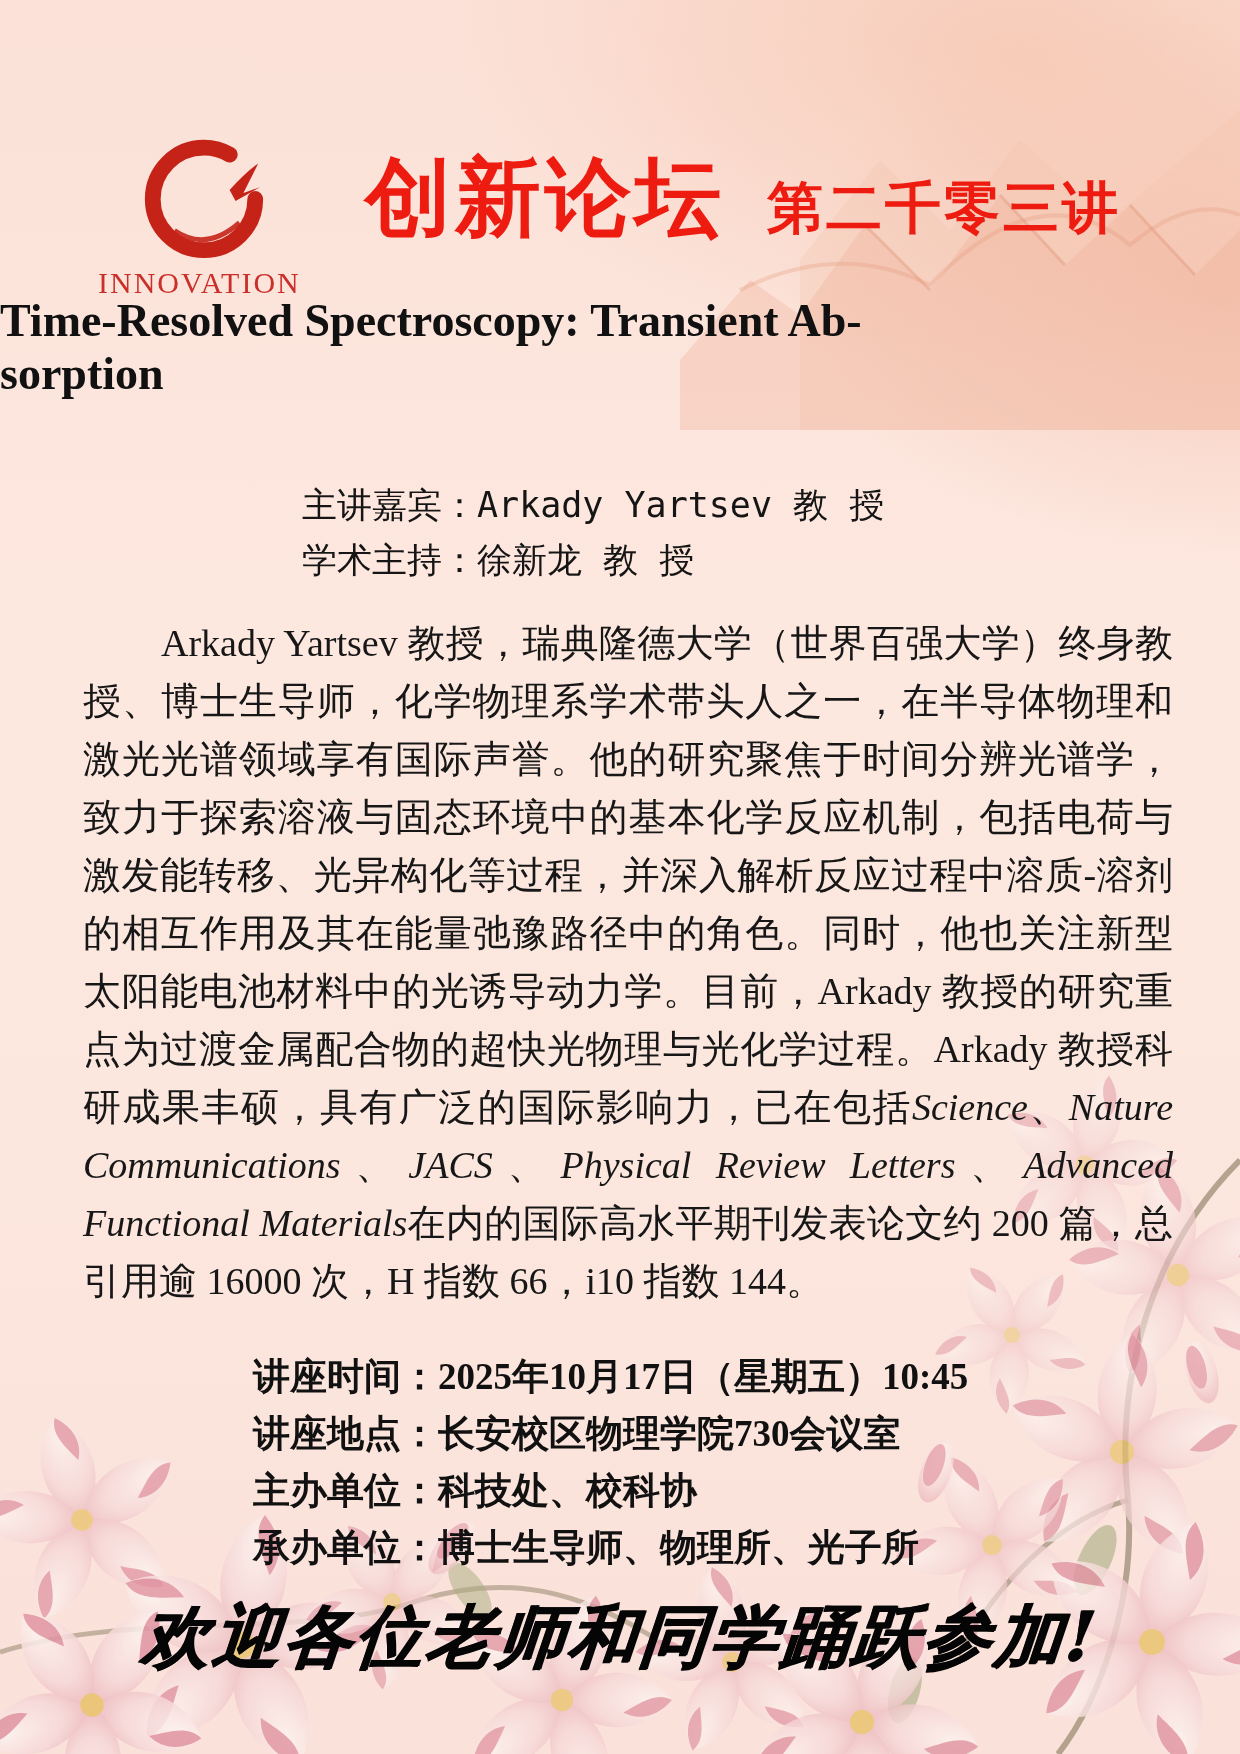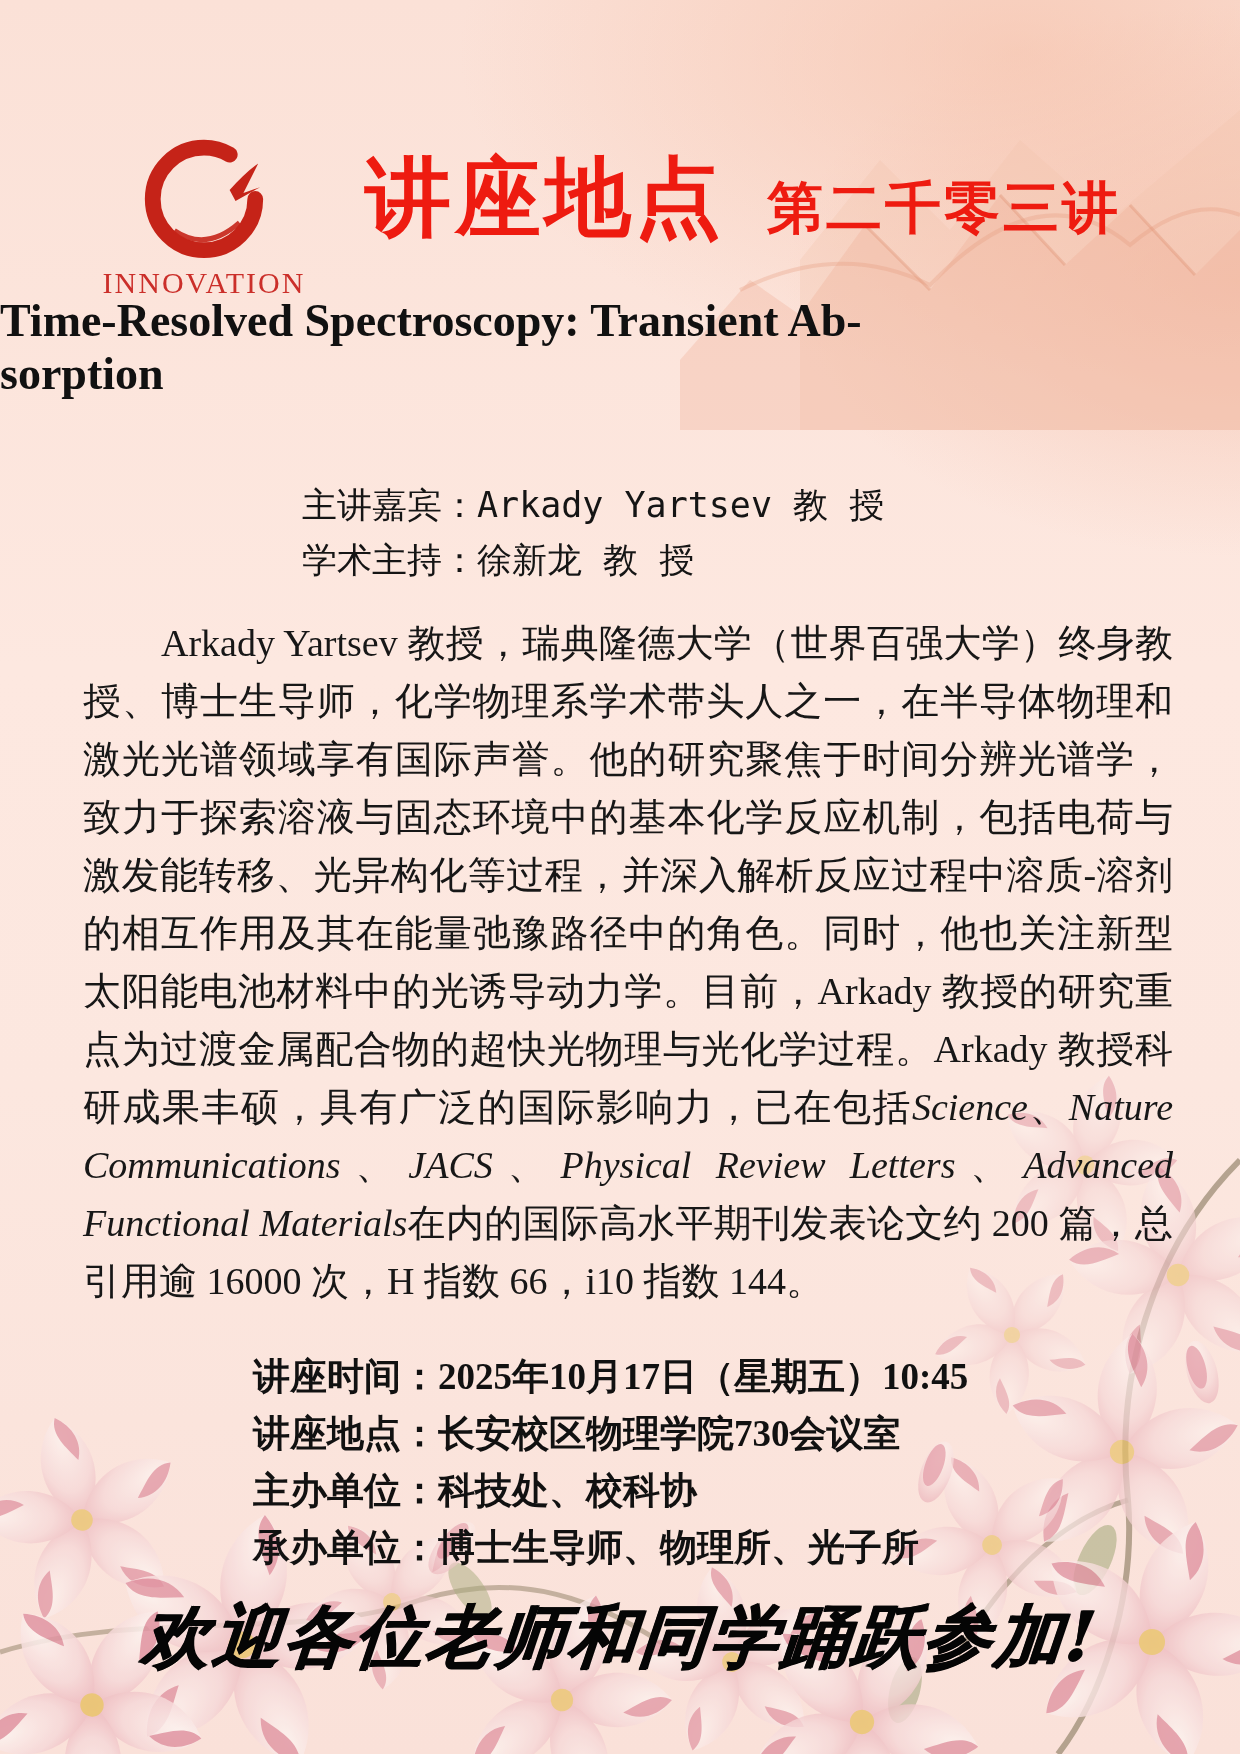--- a/index.html
+++ b/index.html
@@ -146,7 +146,7 @@
     </div>
 
     <div class="forum-row">
-      <span class="forum-title">讲座地点</span>
+      <span class="forum-title">创新论坛</span>
       <span class="lecture-no">第二千零三讲</span>
     </div>
 

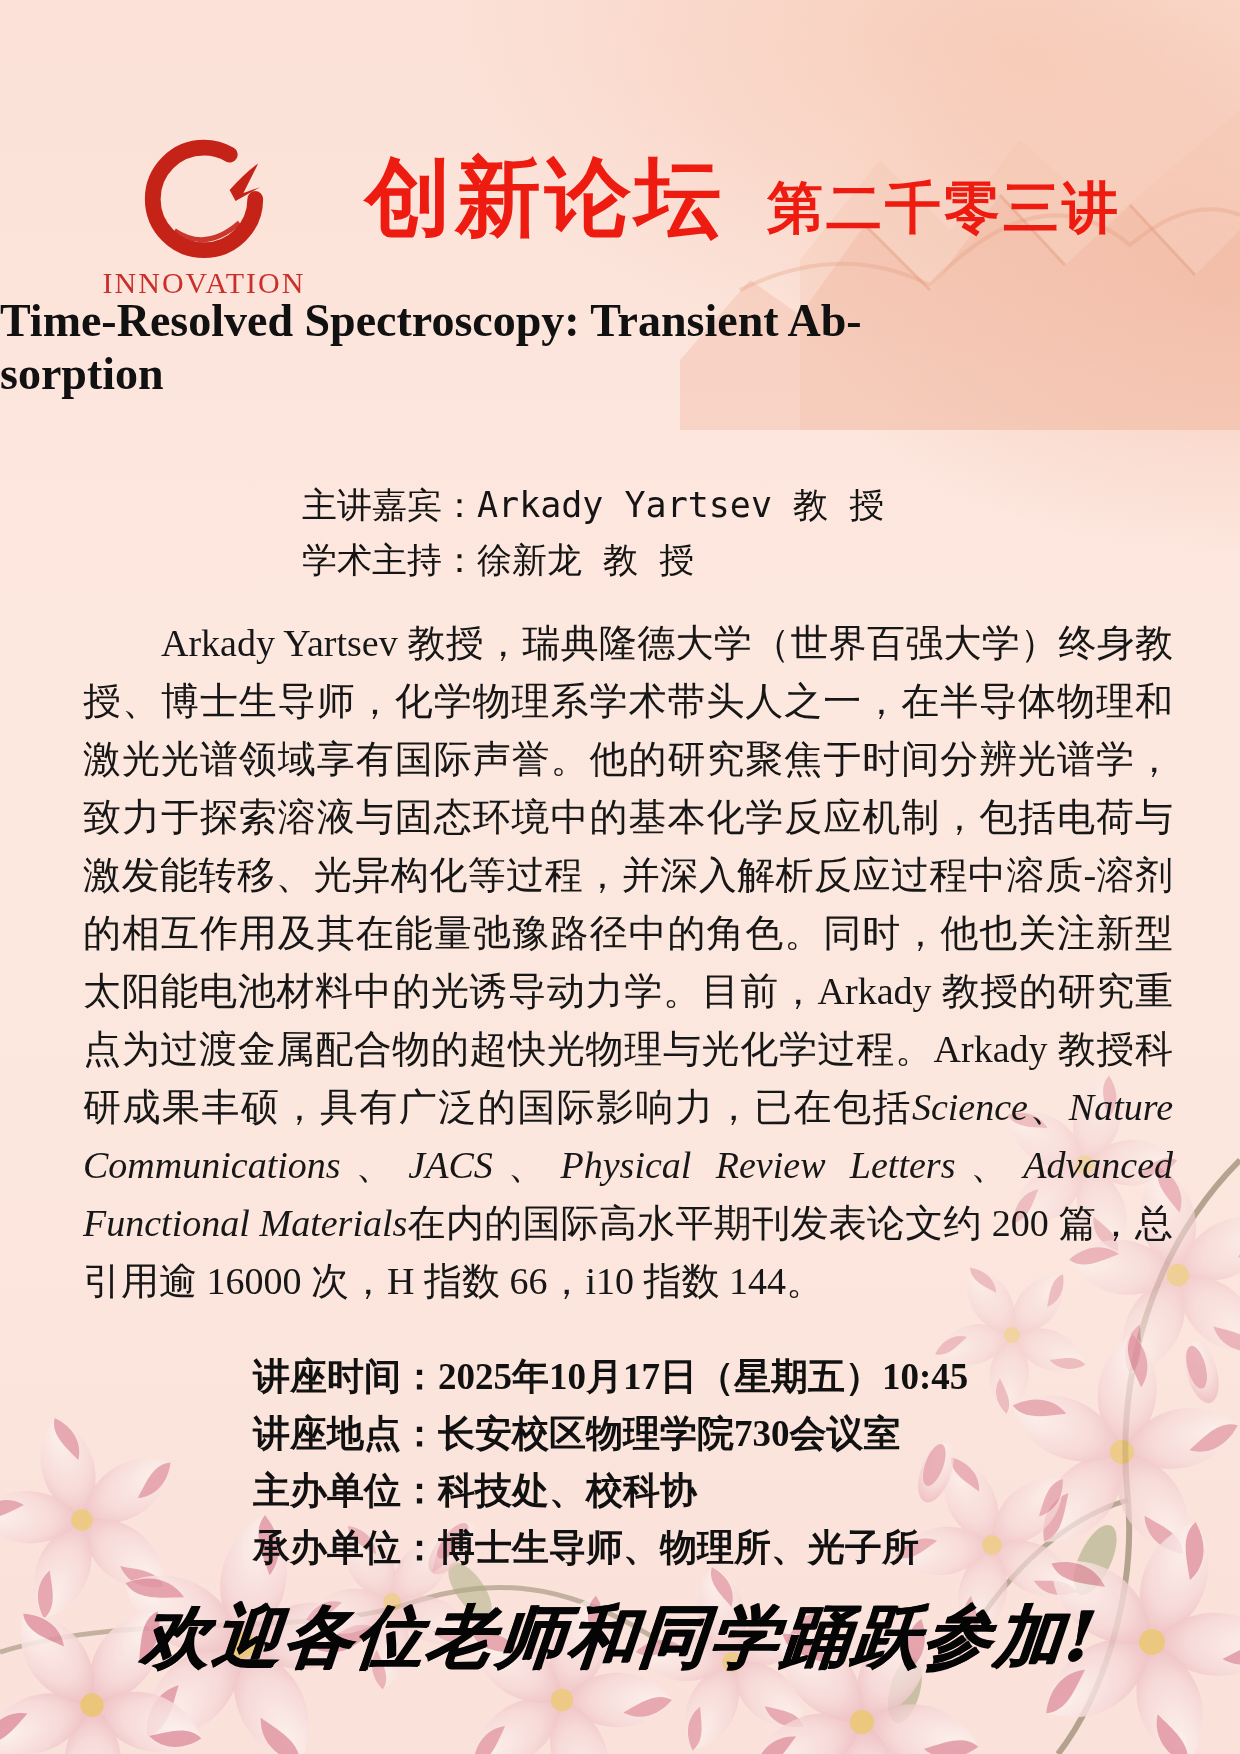--- a/index.html
+++ b/index.html
@@ -18,7 +18,7 @@
   .flowers{position:absolute;inset:0;width:1240px;height:1754px;}
   .content{position:absolute;inset:0;z-index:2;}
 
-  .logo-block{position:absolute;left:98px;top:128px;width:212px;text-align:center;}
+  .logo-block{position:absolute;left:98px;top:128px;width:212px;text-align:left;}
   .logo-icon{width:138px;height:138px;display:block;margin:0 auto;}
   .wordmark{
     margin-top:0px;font-size:30px;letter-spacing:2px;color:#cb2f2a;

